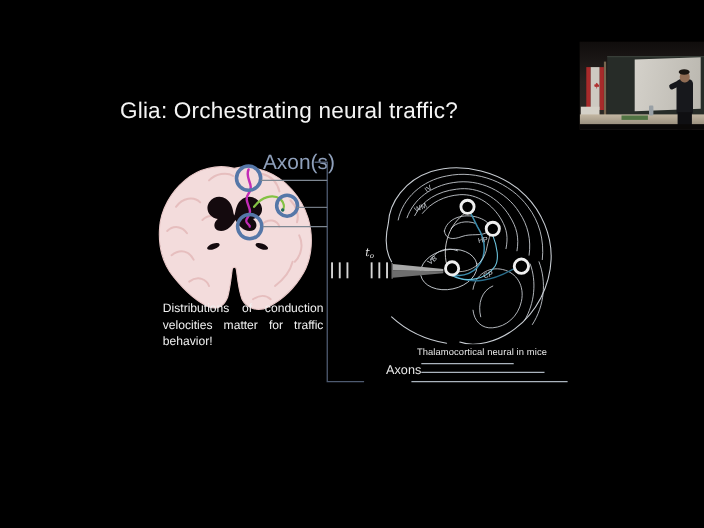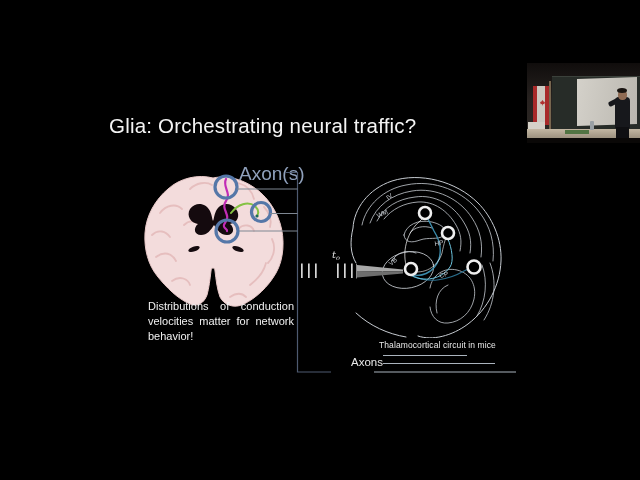--- a/index.html
+++ b/index.html
@@ -4,7 +4,7 @@
 <style>
   html,body{margin:0;padding:0;background:#000;}
   #stage{position:relative;width:640px;height:408px;background:#000;overflow:hidden;
-         font-family:"Liberation Sans",sans-serif;margin-top:25px;}
+         font-family:"Liberation Sans",sans-serif;}
   .abs{position:absolute;}
 
   

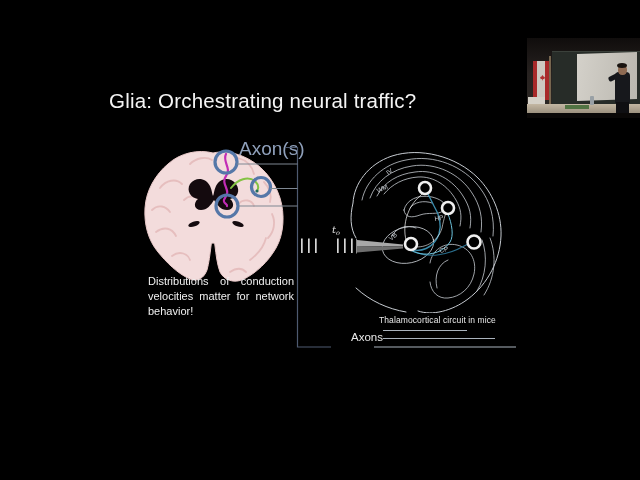--- a/index.html
+++ b/index.html
@@ -162,7 +162,7 @@
       </g>
   </svg>
 
-  <div class="abs" id="note">Distributions of conduction velocities matter for network behavior!</div>
+  <div class="abs" id="note">Distributions of conduction velocities matter for traffic behavior!</div>
 
   <div class="abs" id="caption">Thalamocortical circuit in mice</div>
   <div class="abs" id="axons-label">Axons</div>

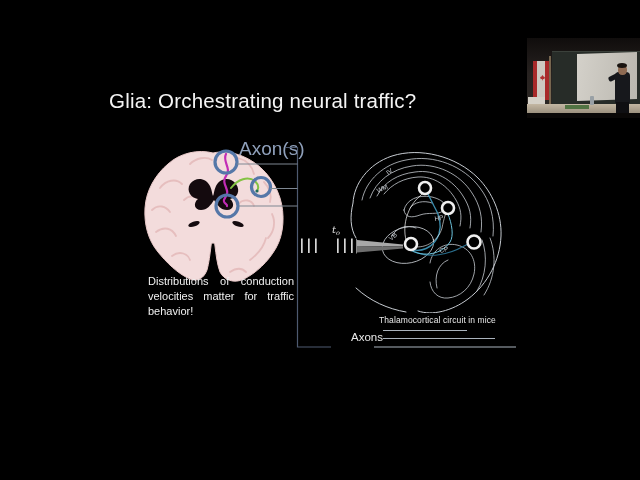--- a/index.html
+++ b/index.html
@@ -164,7 +164,7 @@
 
   <div class="abs" id="note">Distributions of conduction velocities matter for traffic behavior!</div>
 
-  <div class="abs" id="caption">Thalamocortical circuit in mice</div>
+  <div class="abs" id="caption">Thalamocortical neural in mice</div>
   <div class="abs" id="axons-label">Axons</div>
 
   <div class="abs" id="webcam">

